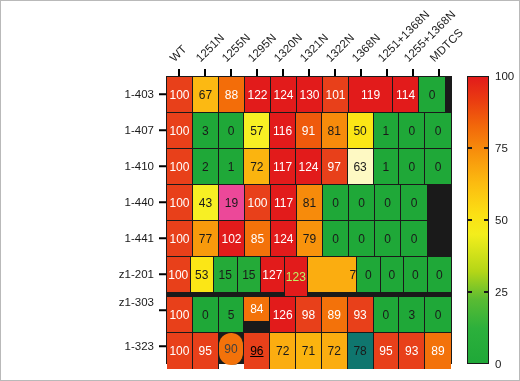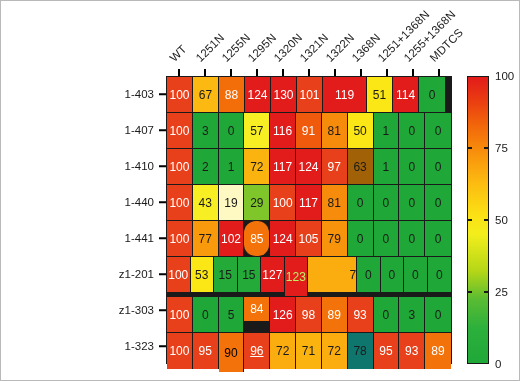--- a/index.html
+++ b/index.html
@@ -206,6 +206,7 @@
         <div class="cell" style="width: 26px; height: 36px; background: rgb(232, 64, 26); color: rgb(255, 255, 255);">100</div>
         <div class="cell" style="width: 26px; height: 36px; background: rgb(252, 185, 18); color: rgb(26, 26, 26);">67</div>
         <div class="cell" style="width: 26px; height: 36px; background: rgb(243, 109, 9); color: rgb(255, 255, 255);">88</div>
+        <div class="cell" style="width: 26px; height: 36px; background: rgb(226, 27, 27); color: rgb(255, 255, 255);">122</div>
         <div class="cell" style="width: 26px; height: 36px; background: rgb(226, 27, 27); color: rgb(255, 255, 255);">124</div>
         <div class="cell" style="width: 26px; height: 36px; background: rgb(226, 27, 27); color: rgb(255, 255, 255);">130</div>
         <div class="cell" style="width: 26px; height: 36px; background: rgb(232, 64, 26); color: rgb(255, 255, 255);">101</div>

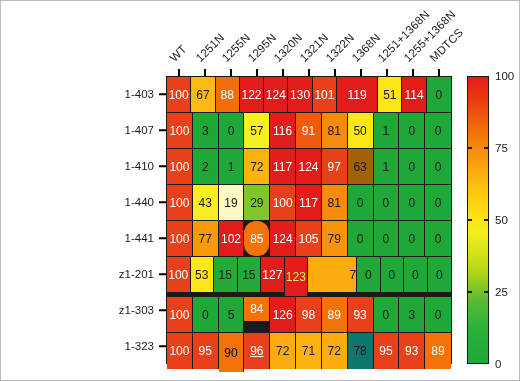--- a/index.html
+++ b/index.html
@@ -211,7 +211,6 @@
         <div class="cell" style="width: 26px; height: 36px; background: rgb(226, 27, 27); color: rgb(255, 255, 255);">130</div>
         <div class="cell" style="width: 26px; height: 36px; background: rgb(232, 64, 26); color: rgb(255, 255, 255);">101</div>
         <div class="cell" style="width: 44px; height: 36px; background: rgb(226, 27, 27); color: rgb(255, 255, 255);">119</div>
-        <div class="cell" style="width: 26px; height: 36px; background: rgb(251, 230, 22); color: rgb(26, 26, 26);">51</div>
         <div class="cell" style="width: 26px; height: 36px; background: rgb(226, 27, 27); color: rgb(255, 255, 255);">114</div>
         <div class="cell" style="width: 26px; height: 36px; background: rgb(31, 168, 56); color: rgb(26, 26, 26);">0</div>
       </div>

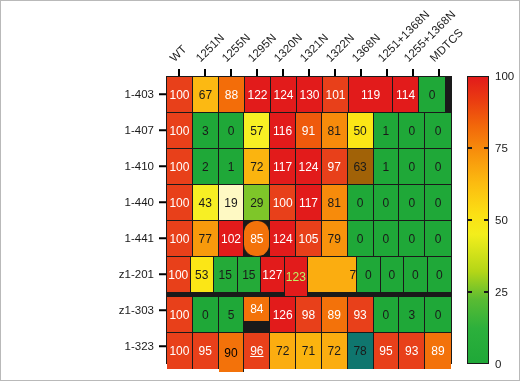--- a/index.html
+++ b/index.html
@@ -235,7 +235,7 @@
         <div class="cell" style="width: 26px; height: 36px; background: rgb(226, 27, 27); color: rgb(255, 255, 255);">117</div>
         <div class="cell" style="width: 26px; height: 36px; background: rgb(226, 27, 27); color: rgb(255, 255, 255);">124</div>
         <div class="cell" style="width: 26px; height: 36px; background: rgb(232, 64, 26); color: rgb(255, 255, 255);">97</div>
-        <div class="cell" style="width: 26px; height: 36px; background: #a16207; color: rgb(26, 26, 26);">63</div>
+        <div class="cell" style="width: 26px; height: 36px; background: #fef9c3; color: rgb(26, 26, 26);">63</div>
         <div class="cell" style="width: 26px; height: 36px; background: rgb(31, 168, 56); color: rgb(26, 26, 26);">1</div>
         <div class="cell" style="width: 26px; height: 36px; background: rgb(31, 168, 56); color: rgb(26, 26, 26);">0</div>
         <div class="cell" style="width: 26px; height: 36px; background: rgb(31, 168, 56); color: rgb(26, 26, 26);">0</div>

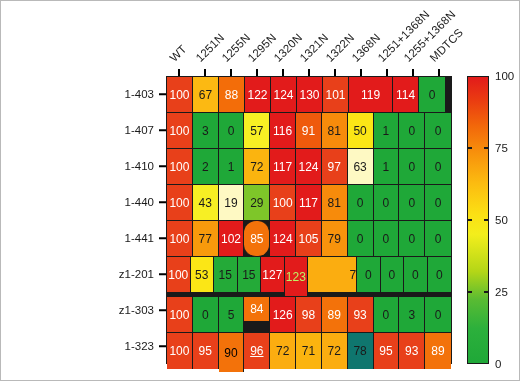--- a/index.html
+++ b/index.html
@@ -243,7 +243,7 @@
       <div class="grid-row">
         <div class="cell" style="width: 26px; height: 36px; background: rgb(232, 64, 26); color: rgb(255, 255, 255);">100</div>
         <div class="cell" style="width: 26px; height: 36px; background: rgb(247, 239, 36); color: rgb(26, 26, 26);">43</div>
-        <div class="cell" style="width: 26px; height: 36px; background: #fef9c3; color: rgb(26, 26, 26);">19</div>
+        <div class="cell" style="width: 26px; height: 36px; background: #ec4899; color: rgb(26, 26, 26);">19</div>
         <div class="cell" style="width: 26px; height: 36px; background: rgb(126, 198, 41); color: rgb(26, 26, 26);">29</div>
         <div class="cell" style="width: 26px; height: 36px; background: rgb(232, 64, 26); color: rgb(255, 255, 255);">100</div>
         <div class="cell" style="width: 26px; height: 36px; background: rgb(226, 27, 27); color: rgb(255, 255, 255);">117</div>

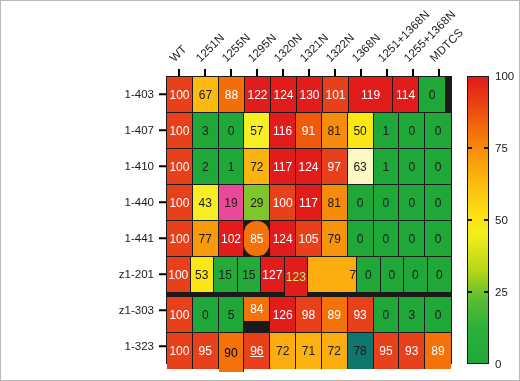--- a/index.html
+++ b/index.html
@@ -244,7 +244,6 @@
         <div class="cell" style="width: 26px; height: 36px; background: rgb(232, 64, 26); color: rgb(255, 255, 255);">100</div>
         <div class="cell" style="width: 26px; height: 36px; background: rgb(247, 239, 36); color: rgb(26, 26, 26);">43</div>
         <div class="cell" style="width: 26px; height: 36px; background: #ec4899; color: rgb(26, 26, 26);">19</div>
-        <div class="cell" style="width: 26px; height: 36px; background: rgb(126, 198, 41); color: rgb(26, 26, 26);">29</div>
         <div class="cell" style="width: 26px; height: 36px; background: rgb(232, 64, 26); color: rgb(255, 255, 255);">100</div>
         <div class="cell" style="width: 26px; height: 36px; background: rgb(226, 27, 27); color: rgb(255, 255, 255);">117</div>
         <div class="cell" style="width: 26px; height: 36px; background: rgb(247, 139, 11); color: rgb(26, 26, 26);">81</div>

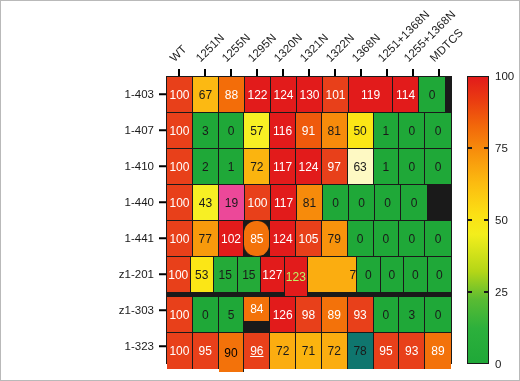--- a/index.html
+++ b/index.html
@@ -256,7 +256,7 @@
         <div class="cell" style="width: 26px; height: 36px; background: rgb(232, 64, 26); color: rgb(255, 255, 255);">100</div>
         <div class="cell" style="width: 26px; height: 36px; background: rgb(248, 154, 12); color: rgb(26, 26, 26);">77</div>
         <div class="cell" style="width: 26px; height: 36px; background: rgb(226, 27, 27); color: rgb(255, 255, 255);">102</div>
-        <div class="cell" style="width: 26px; height: 36px; background: rgb(243, 114, 10); color: rgb(255, 255, 255); border-radius: 12px;">85</div>
+        <div class="cell" style="width: 26px; height: 36px; background: rgb(243, 114, 10); color: rgb(255, 255, 255);">85</div>
         <div class="cell" style="width: 26px; height: 36px; background: rgb(226, 27, 27); color: rgb(255, 255, 255);">124</div>
         <div class="cell" style="width: 26px; height: 36px; background: rgb(232, 64, 26); color: rgb(255, 255, 255);">105</div>
         <div class="cell" style="width: 26px; height: 36px; background: rgb(248, 147, 12); color: rgb(26, 26, 26);">79</div>

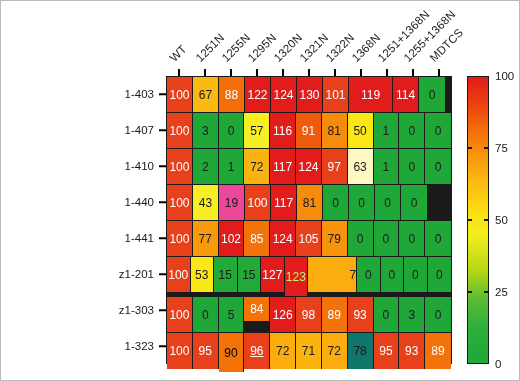--- a/index.html
+++ b/index.html
@@ -258,7 +258,6 @@
         <div class="cell" style="width: 26px; height: 36px; background: rgb(226, 27, 27); color: rgb(255, 255, 255);">102</div>
         <div class="cell" style="width: 26px; height: 36px; background: rgb(243, 114, 10); color: rgb(255, 255, 255);">85</div>
         <div class="cell" style="width: 26px; height: 36px; background: rgb(226, 27, 27); color: rgb(255, 255, 255);">124</div>
-        <div class="cell" style="width: 26px; height: 36px; background: rgb(232, 64, 26); color: rgb(255, 255, 255);">105</div>
         <div class="cell" style="width: 26px; height: 36px; background: rgb(248, 147, 12); color: rgb(26, 26, 26);">79</div>
         <div class="cell" style="width: 26px; height: 36px; background: rgb(31, 168, 56); color: rgb(26, 26, 26);">0</div>
         <div class="cell" style="width: 26px; height: 36px; background: rgb(31, 168, 56); color: rgb(26, 26, 26);">0</div>

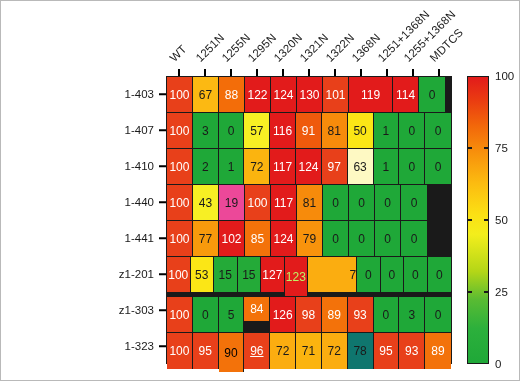--- a/index.html
+++ b/index.html
@@ -196,7 +196,7 @@
       <div class="row-tick" style="top: 198px;"></div>
       <div class="row-label" style="top: 198px;">z1-201</div>
       <div class="row-tick" style="top: 234px;"></div>
-      <div class="row-label" style="top: 234px;">z1-303</div>
+      <div class="row-label" style="top: 226px;">z1-303</div>
       <div class="row-tick" style="top: 270px;"></div>
       <div class="row-label" style="top: 270px;">1-323</div>
     </div>

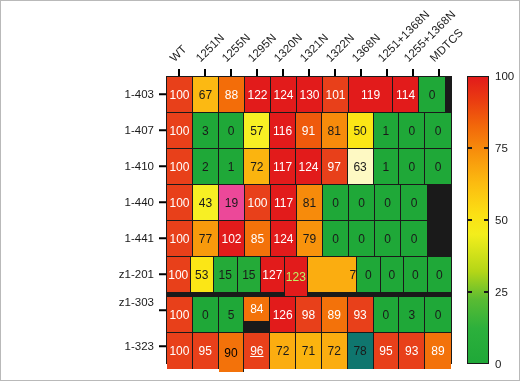--- a/index.html
+++ b/index.html
@@ -293,7 +293,7 @@
       <div class="grid-row">
         <div class="cell" style="width: 26px; height: 36px; background: rgb(232, 64, 26); color: rgb(255, 255, 255);">100</div>
         <div class="cell" style="width: 26px; height: 36px; background: rgb(232, 64, 26); color: rgb(255, 255, 255);">95</div>
-        <div class="cell" style="width: 26px; height: 39px; background: rgb(243, 114, 10); color: #000000;">90</div>
+        <div class="cell" style="width: 26px; height: 32px; background: rgb(243, 114, 10); color: #404040; border-radius: 12px;">90</div>
         <div class="cell" style="width: 26px; height: 36px; background: rgb(232, 64, 26); color: #ffffff; text-decoration: underline;">96</div>
         <div class="cell" style="width: 26px; height: 36px; background: rgb(251, 173, 16); color: rgb(26, 26, 26);">72</div>
         <div class="cell" style="width: 26px; height: 36px; background: rgb(251, 180, 15); color: rgb(26, 26, 26);">71</div>

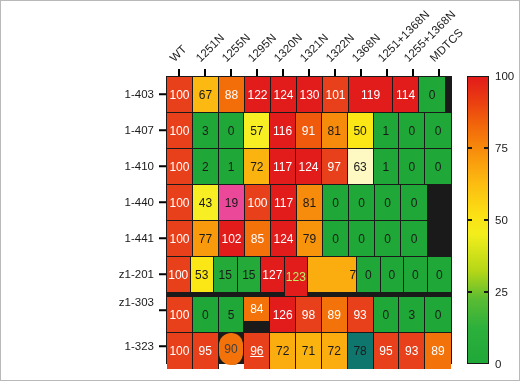--- a/index.html
+++ b/index.html
@@ -294,7 +294,7 @@
         <div class="cell" style="width: 26px; height: 36px; background: rgb(232, 64, 26); color: rgb(255, 255, 255);">100</div>
         <div class="cell" style="width: 26px; height: 36px; background: rgb(232, 64, 26); color: rgb(255, 255, 255);">95</div>
         <div class="cell" style="width: 26px; height: 32px; background: rgb(243, 114, 10); color: #404040; border-radius: 12px;">90</div>
-        <div class="cell" style="width: 26px; height: 36px; background: rgb(232, 64, 26); color: #ffffff; text-decoration: underline;">96</div>
+        <div class="cell" style="width: 26px; height: 36px; background: rgb(232, 64, 26); color: #000000; text-decoration: underline;">96</div>
         <div class="cell" style="width: 26px; height: 36px; background: rgb(251, 173, 16); color: rgb(26, 26, 26);">72</div>
         <div class="cell" style="width: 26px; height: 36px; background: rgb(251, 180, 15); color: rgb(26, 26, 26);">71</div>
         <div class="cell" style="width: 26px; height: 36px; background: rgb(251, 173, 16); color: rgb(26, 26, 26);">72</div>

